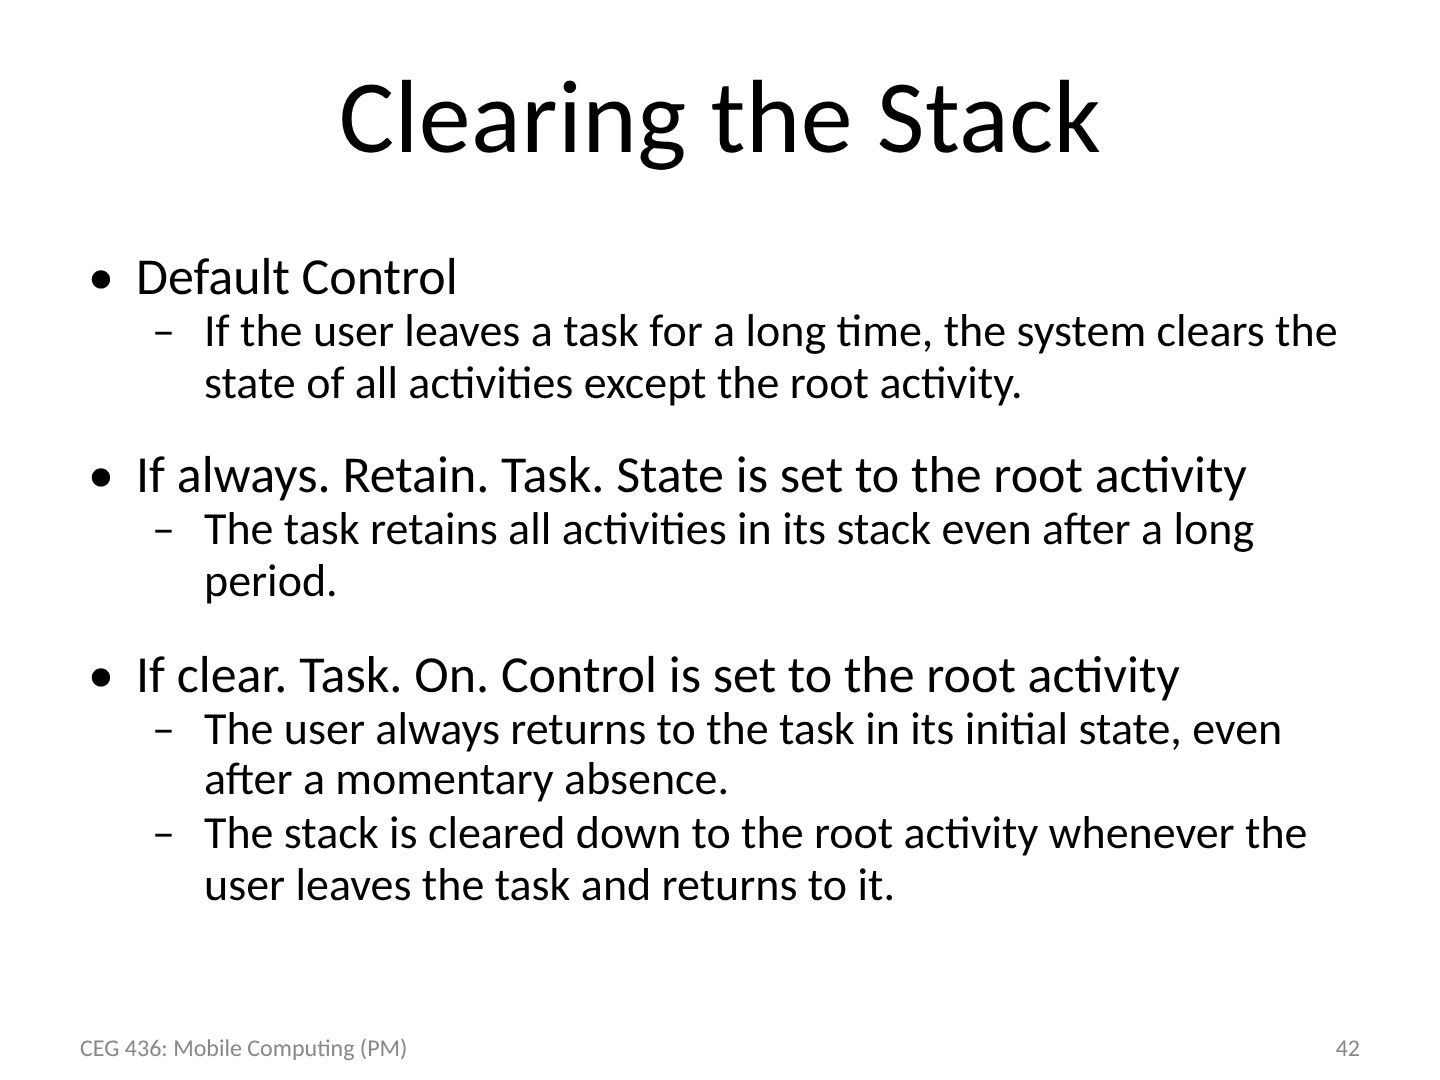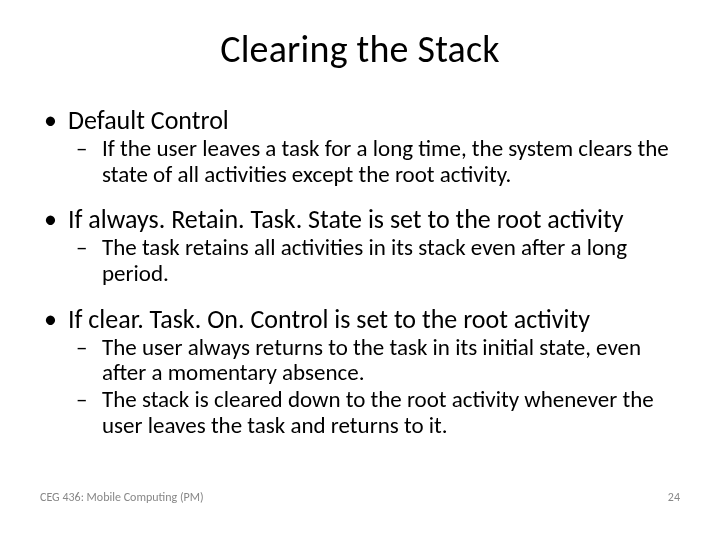--- a/index.html
+++ b/index.html
@@ -5,7 +5,7 @@
   * { margin: 0; padding: 0; box-sizing: border-box; }
   html, body { width: 720px; height: 540px; background: #fff; font-family: Calibri, "Segoe UI", Arial, sans-serif; color: #000; }
   .slide { position: relative; width: 720px; height: 540px; padding: 18px 40px 0 40px; }
-  .title { text-align: center; font-size: 38px; font-weight: 400; margin-top: 8px; margin-bottom: 34px; letter-spacing: 0.2px; }
+  .title { text-align: center; font-size: 52px; font-weight: 400; margin-top: 8px; margin-bottom: 34px; letter-spacing: 0.2px; }
   ul.top { list-style: none; padding-left: 28px; }
   ul.top > li { position: relative; font-size: 26px; line-height: 1.15; margin-bottom: 2px; margin-top: 18px; }
   ul.top > li::before { content: "•"; position: absolute; left: -24px; top: 0; font-size: 26px; }

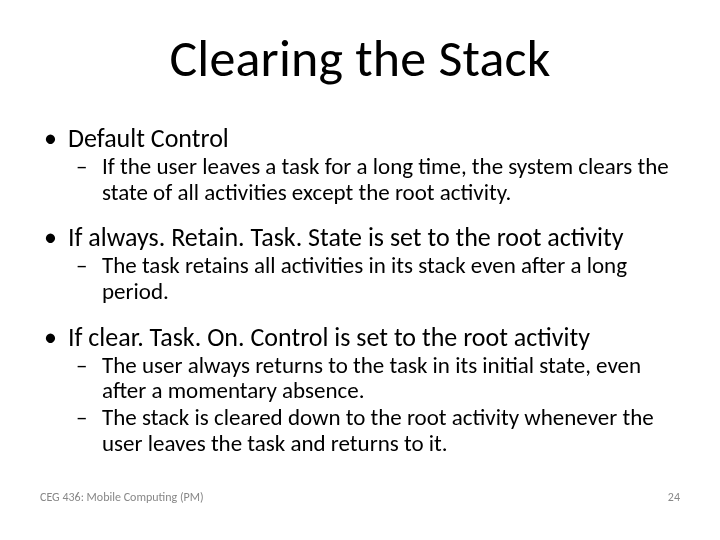--- a/index.html
+++ b/index.html
@@ -12,7 +12,7 @@
   ul.sub { list-style: none; padding-left: 34px; margin-top: 0; margin-bottom: 6px; }
   ul.sub > li { position: relative; font-size: 23px; line-height: 1.12; margin-bottom: 1px; }
   ul.sub > li::before { content: "–"; position: absolute; left: -26px; top: 0; font-size: 23px; }
-  .footer { position: absolute; bottom: 36px; left: 40px; right: 40px; display: flex; justify-content: space-between; font-size: 12px; color: #888; }
+  .footer { position: absolute; bottom: 8px; left: 40px; right: 40px; display: flex; justify-content: space-between; font-size: 12px; color: #888; }
 </style>
 </head>
 <body>

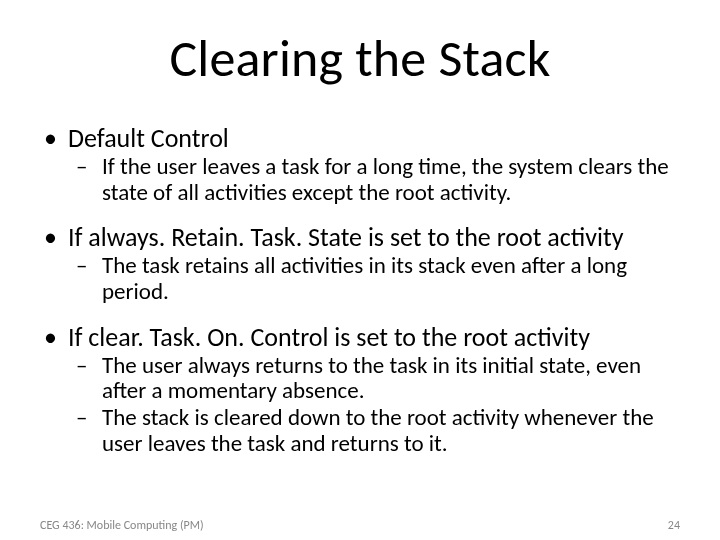--- a/index.html
+++ b/index.html
@@ -44,7 +44,7 @@
 
   <div class="footer">
     <span>CEG 436: Mobile Computing (PM)</span>
-    <span>24</span>
+    <span>42</span>
   </div>
 </div>
 

